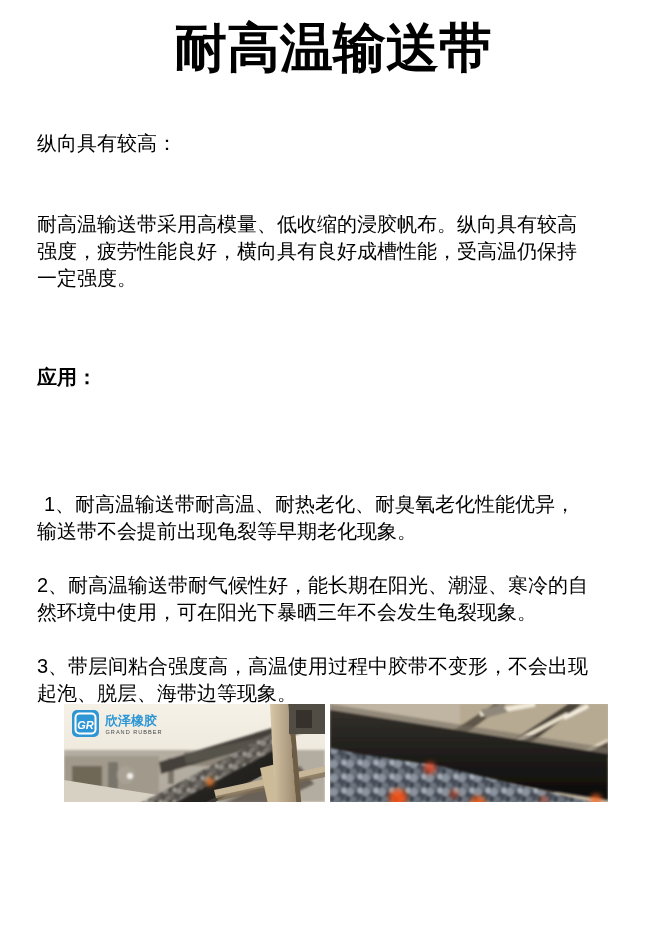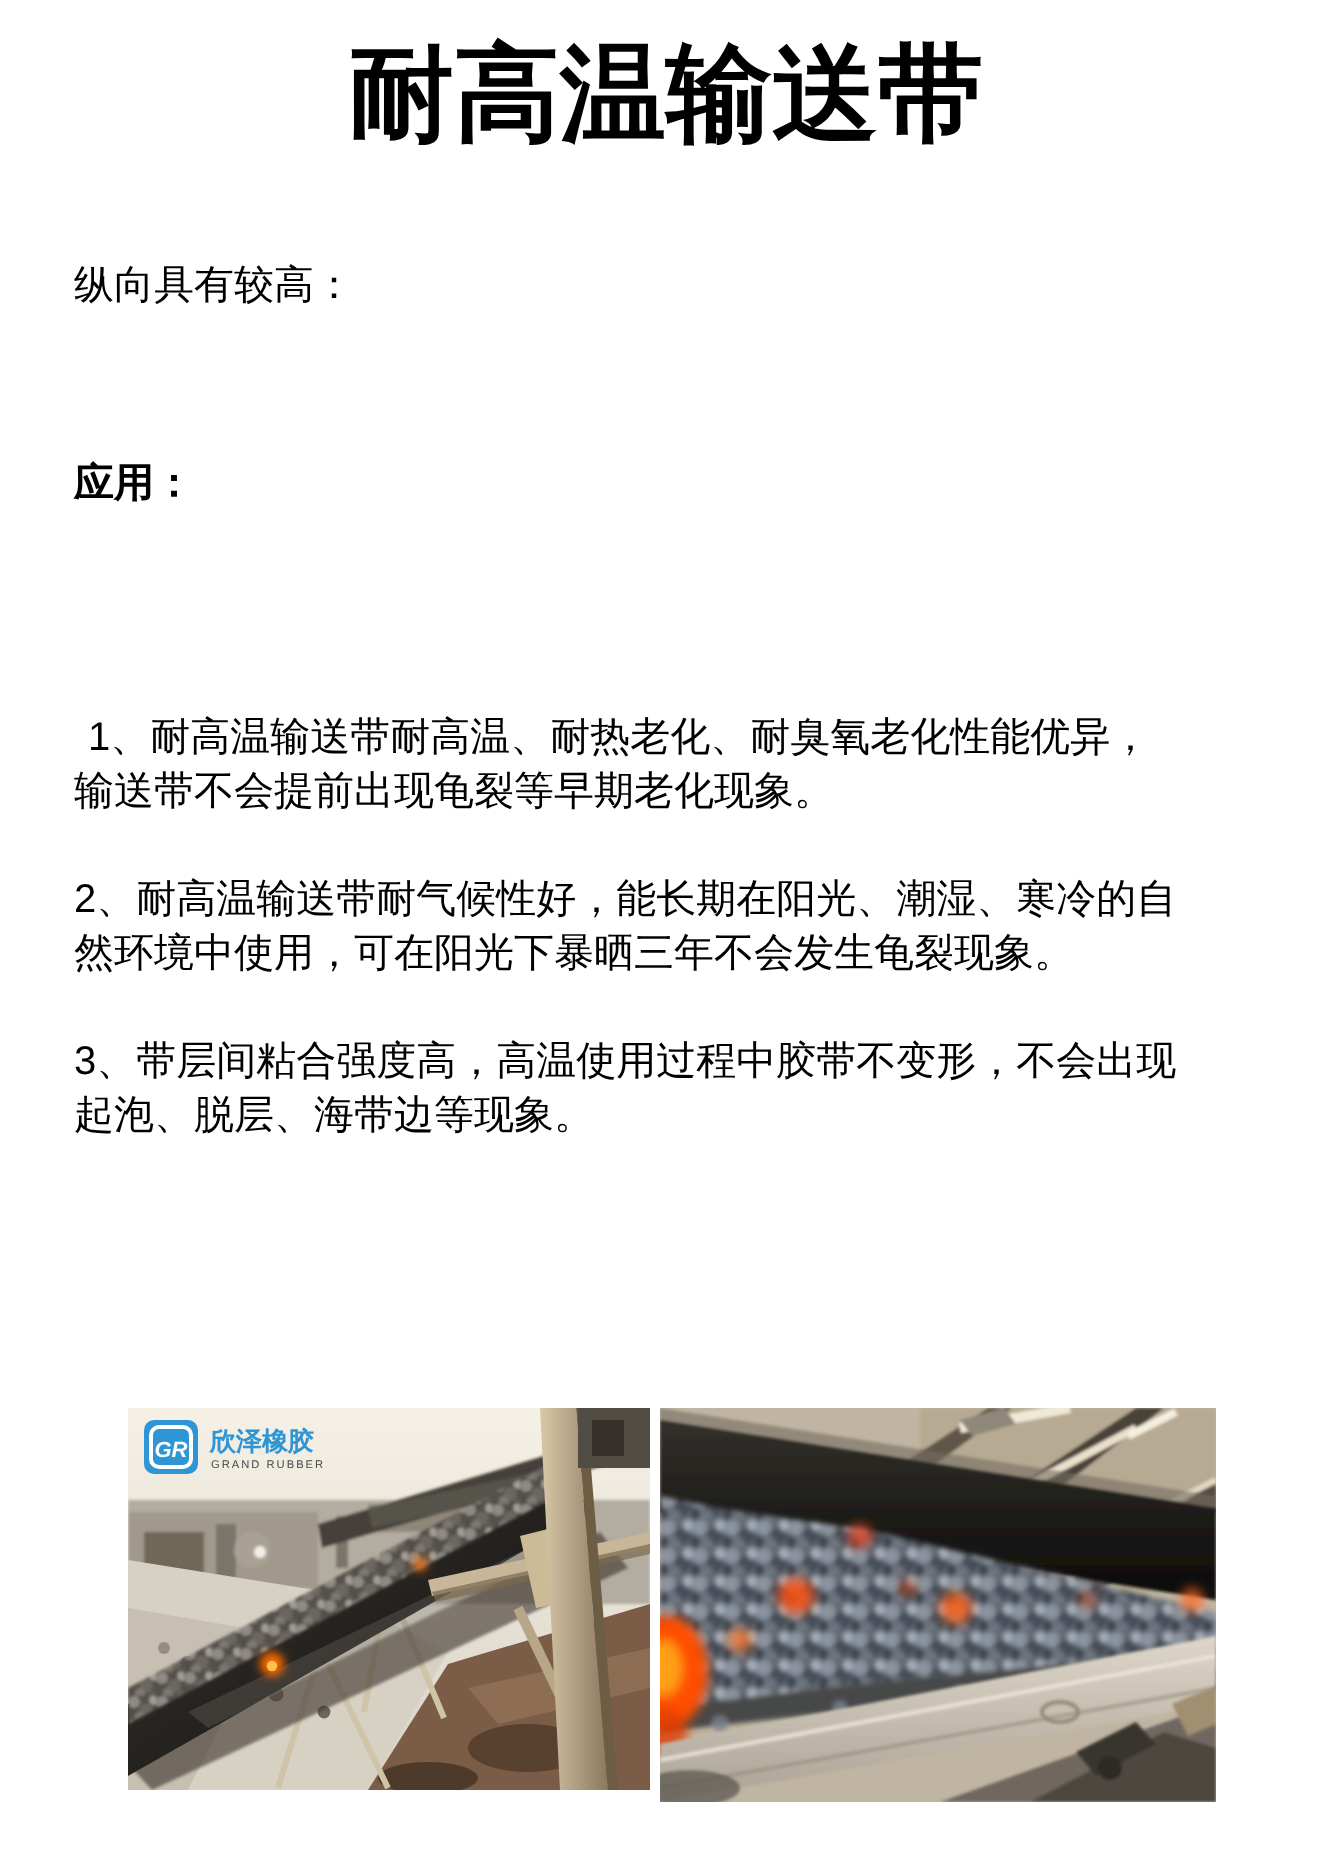--- a/index.html
+++ b/index.html
@@ -5,7 +5,7 @@
   html,body{margin:0;padding:0;background:#ffffff;}
   .page{
     position:relative;
-    width:666px;height:930px;
+    width:666px;height:802px;
     background:#ffffff;
     color:#000000;
     font-family:"Liberation Sans",sans-serif;

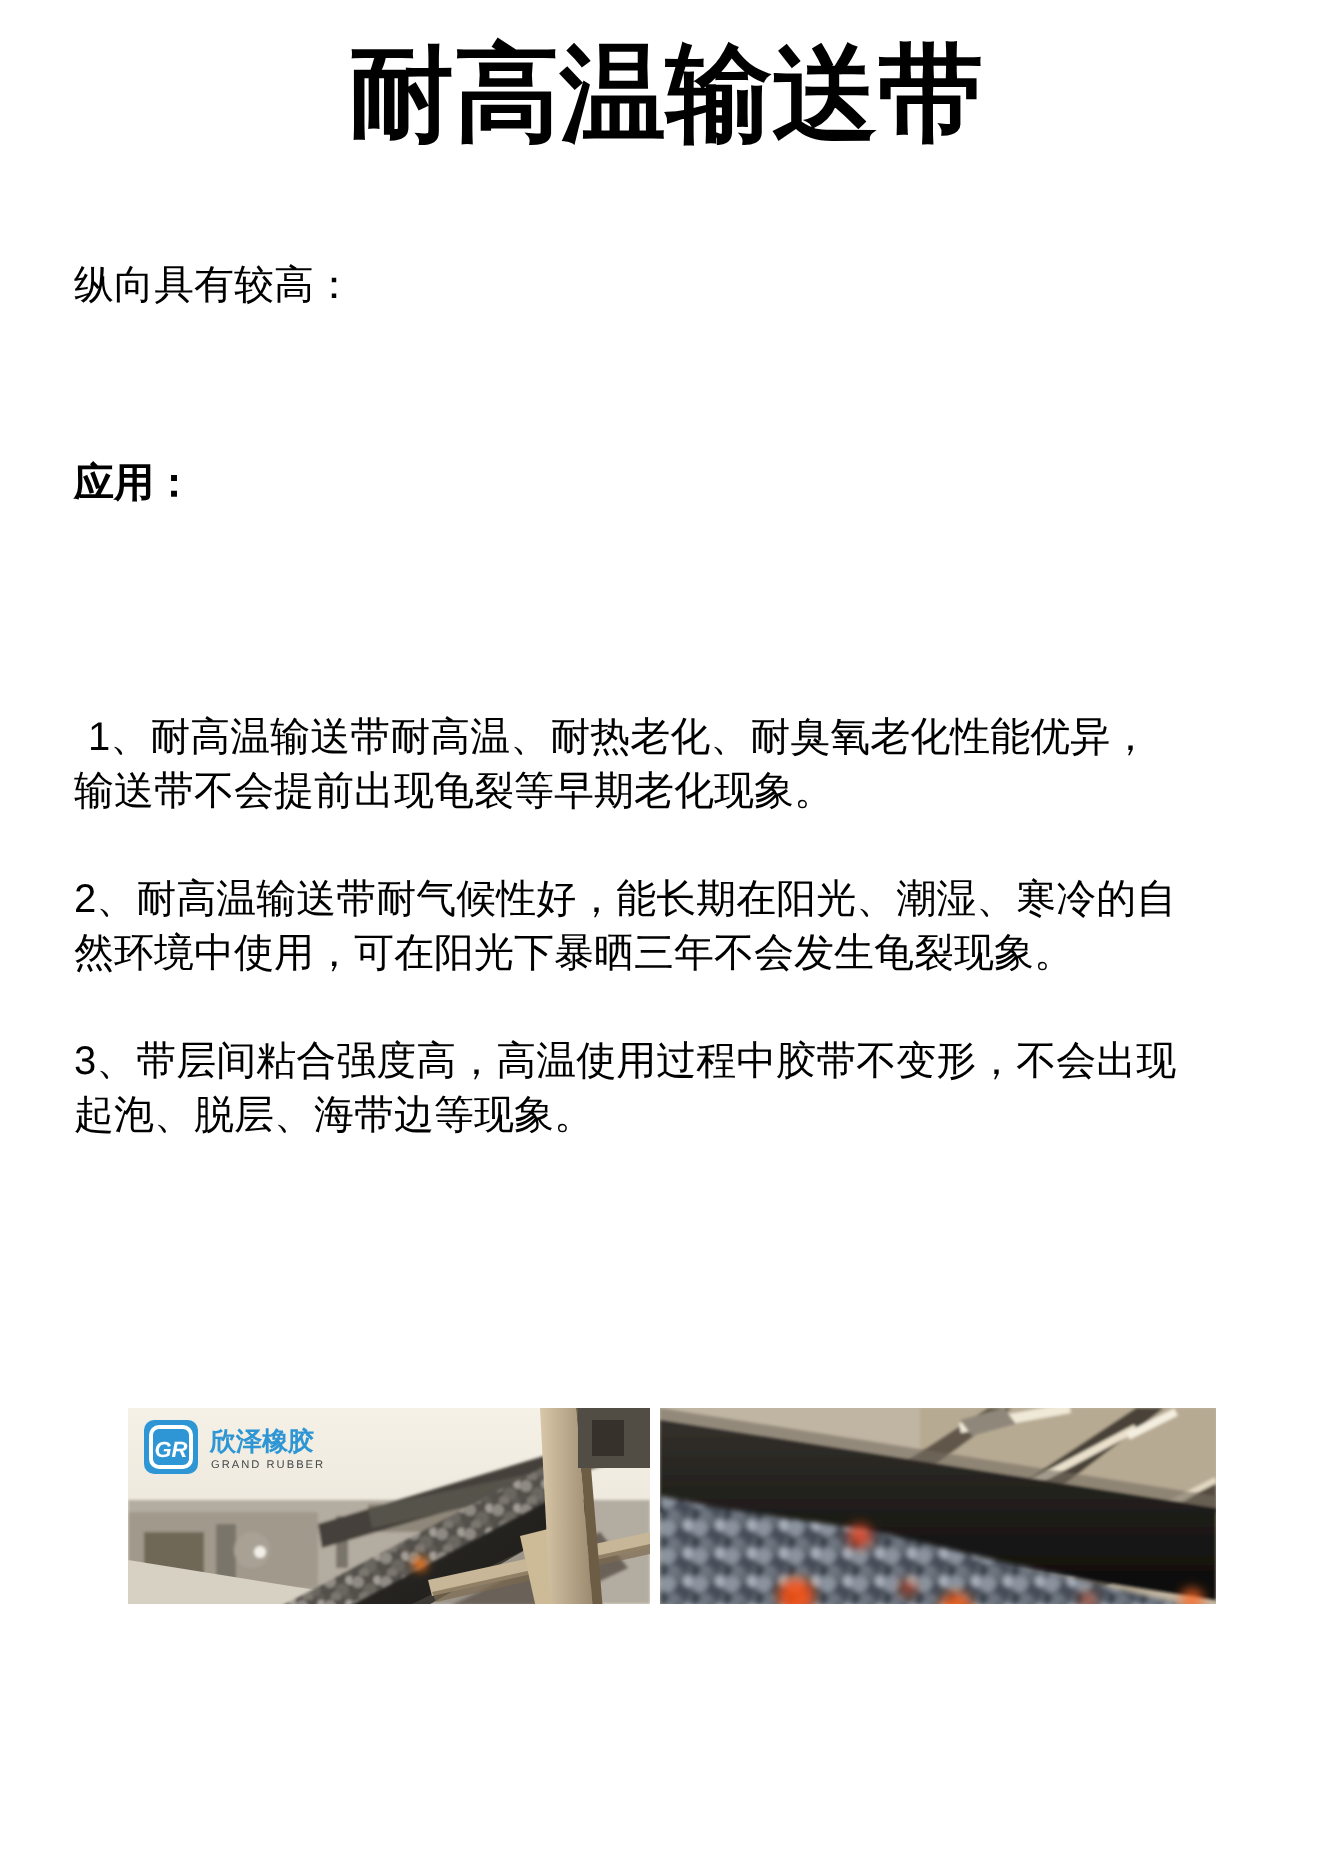--- a/index.html
+++ b/index.html
@@ -52,6 +52,9 @@
 
   <div class="content">
     <p class="mt-intro-label">纵向具有较高：</p>
+    <p class="mt-intro-body">耐高温输送带采用高模量、低收缩的浸胶帆布。纵向具有较高
+强度，疲劳性能良好，横向具有良好成槽性能，受高温仍保持
+一定强度。</p>
 
     <p class="mt-app-label">应用：</p>
 

